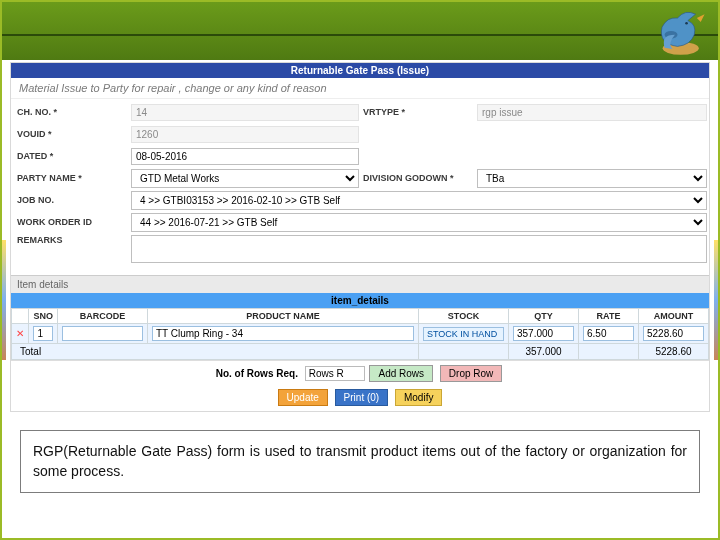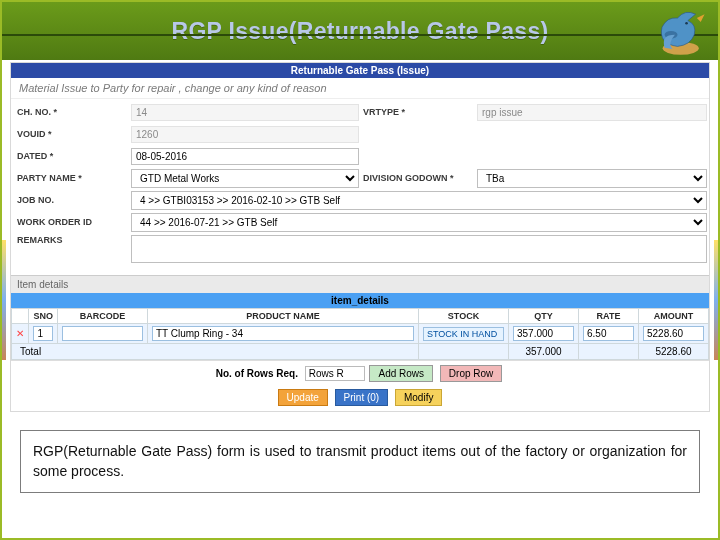--- a/index.html
+++ b/index.html
@@ -58,7 +58,6 @@
 <div class="page">
   <div class="header">
     <div class="header-rule"></div>
-    <div class="header-title">RGP Issue(Returnable Gate Pass)</div>
     <div class="bird">
       <svg viewBox="0 0 100 90">
         <ellipse cx="55" cy="75" rx="28" ry="10" fill="#d0a14a"></ellipse>

